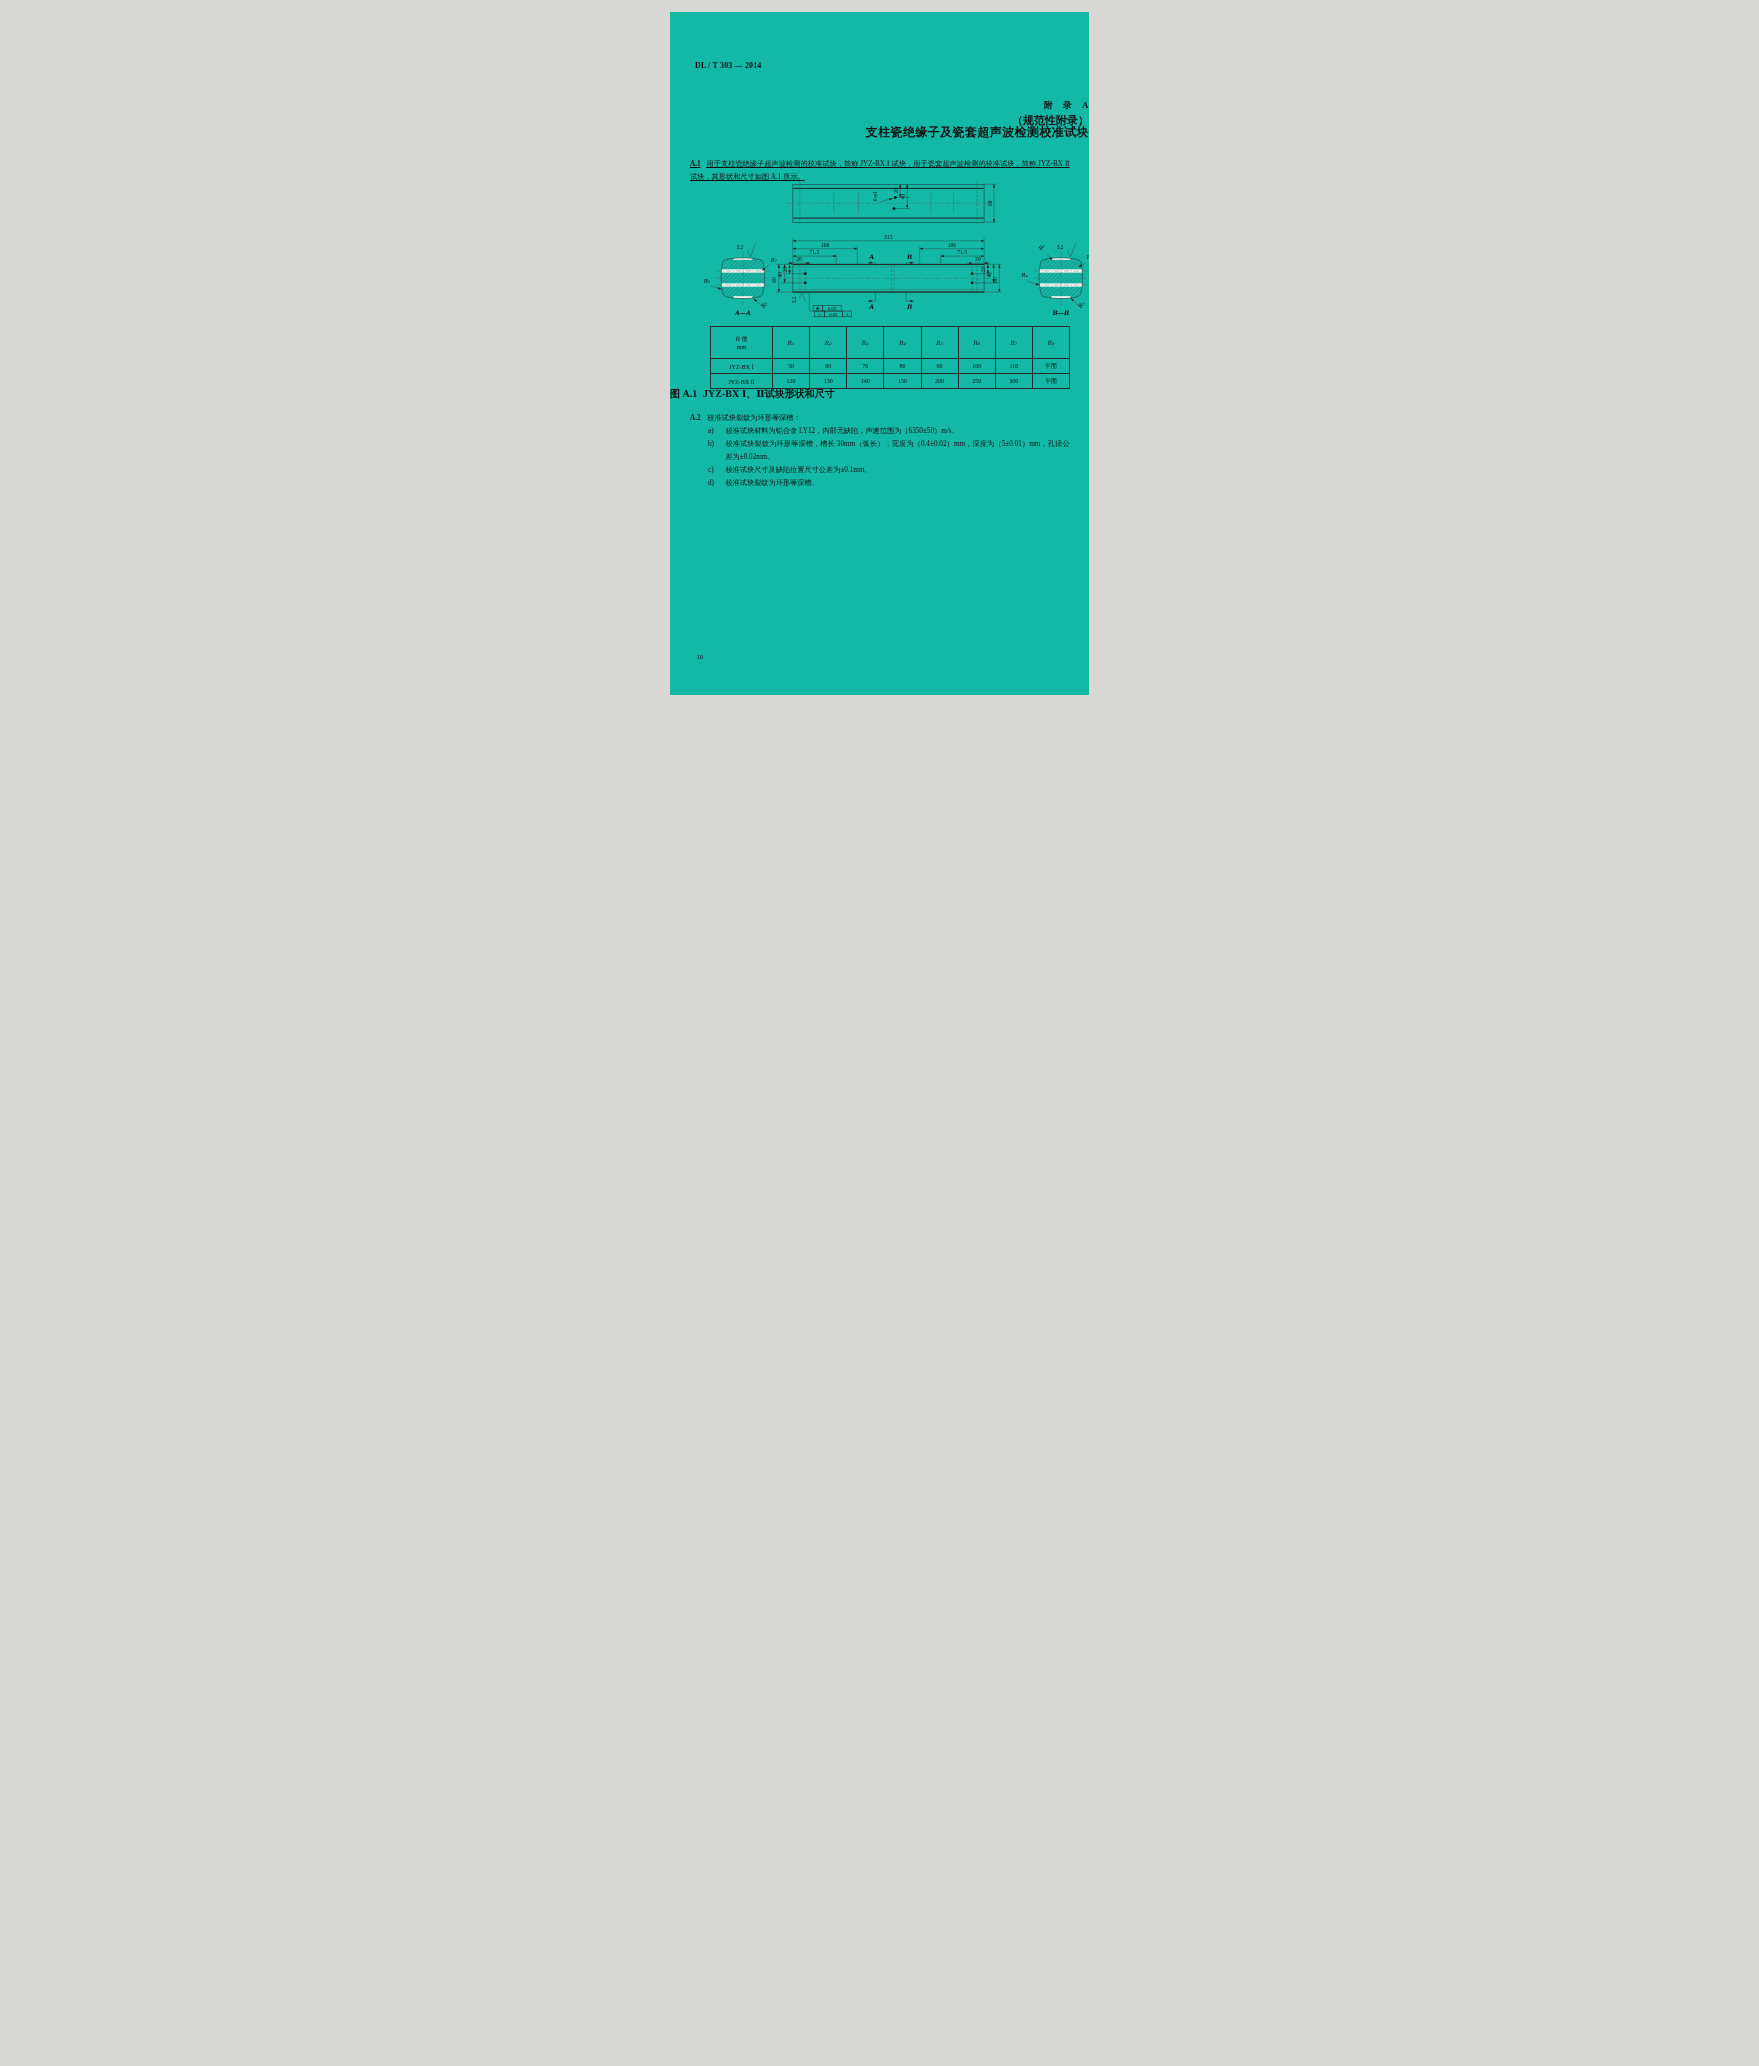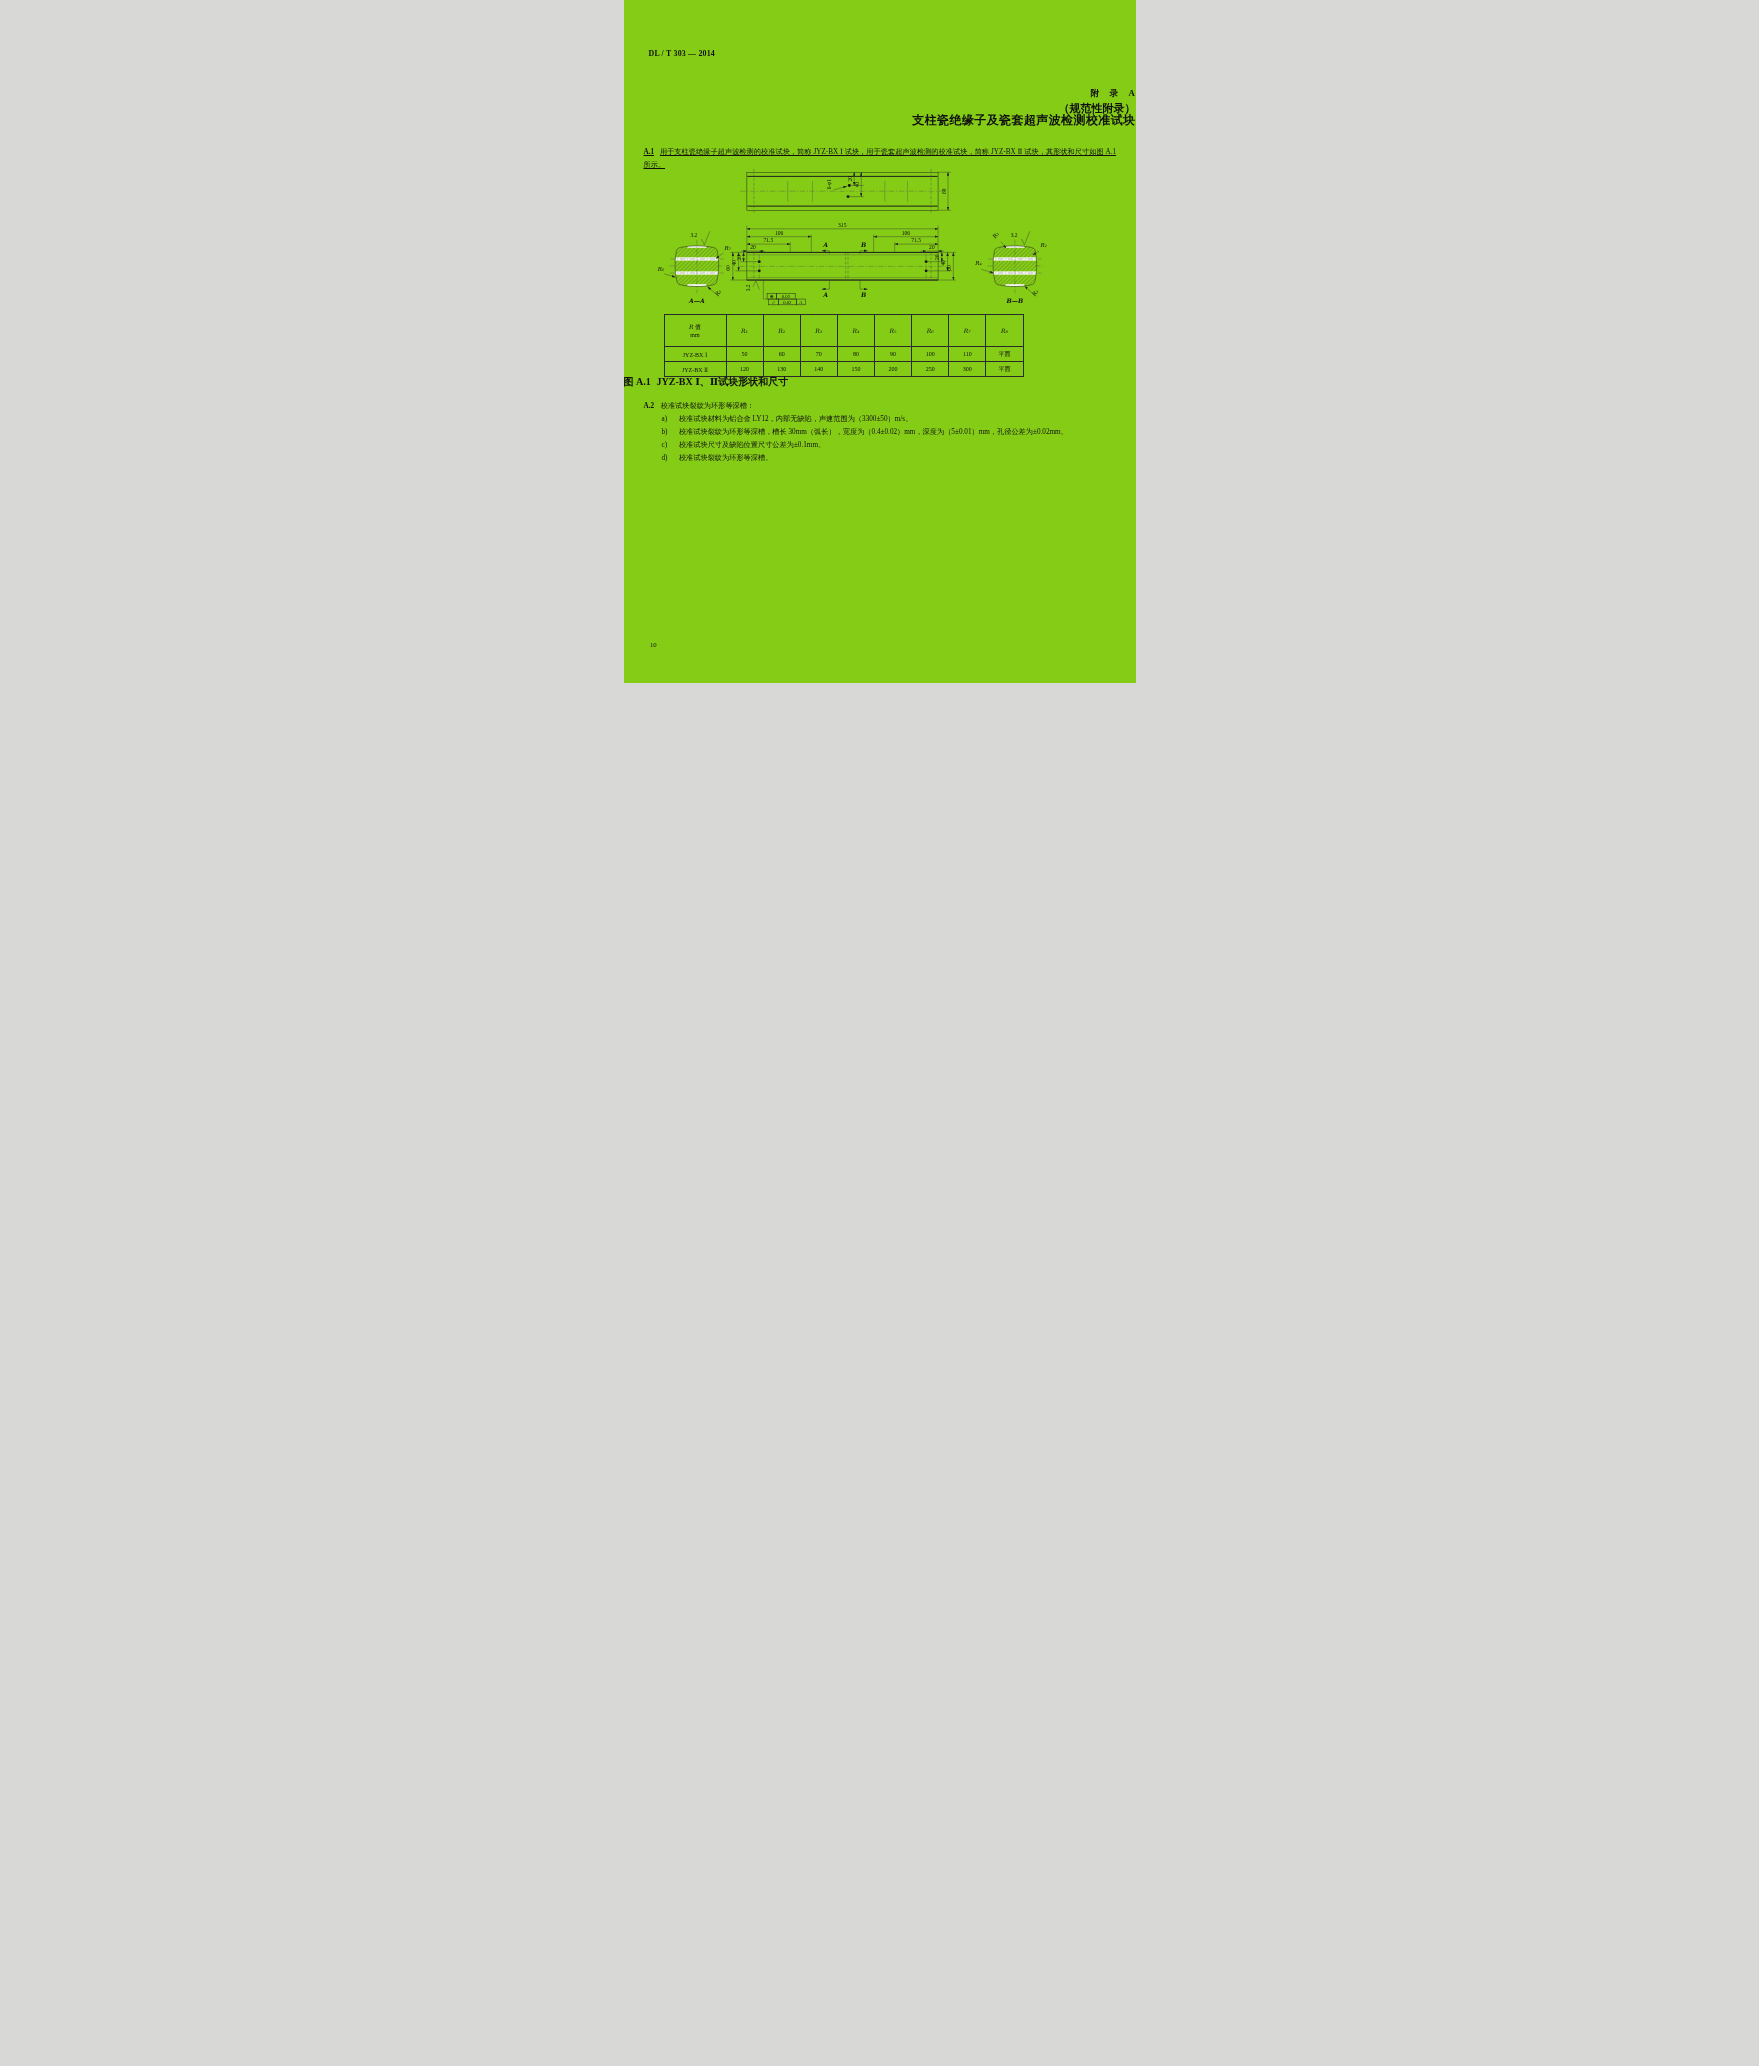--- a/index.html
+++ b/index.html
@@ -4,8 +4,8 @@
 <style>
   html,body { margin:0; padding:0; background:#d8d8d6; }
   .page {
-    position:relative; width:512px; height:683px; margin:0 auto;
-    background:#84cc16; color:#111;
+    position:relative; width:419px; height:683px; margin:12px auto;
+    background:#14b8a6; color:#111;
     font-family:"Liberation Serif","DejaVu Serif",serif;
     overflow:hidden;
   }

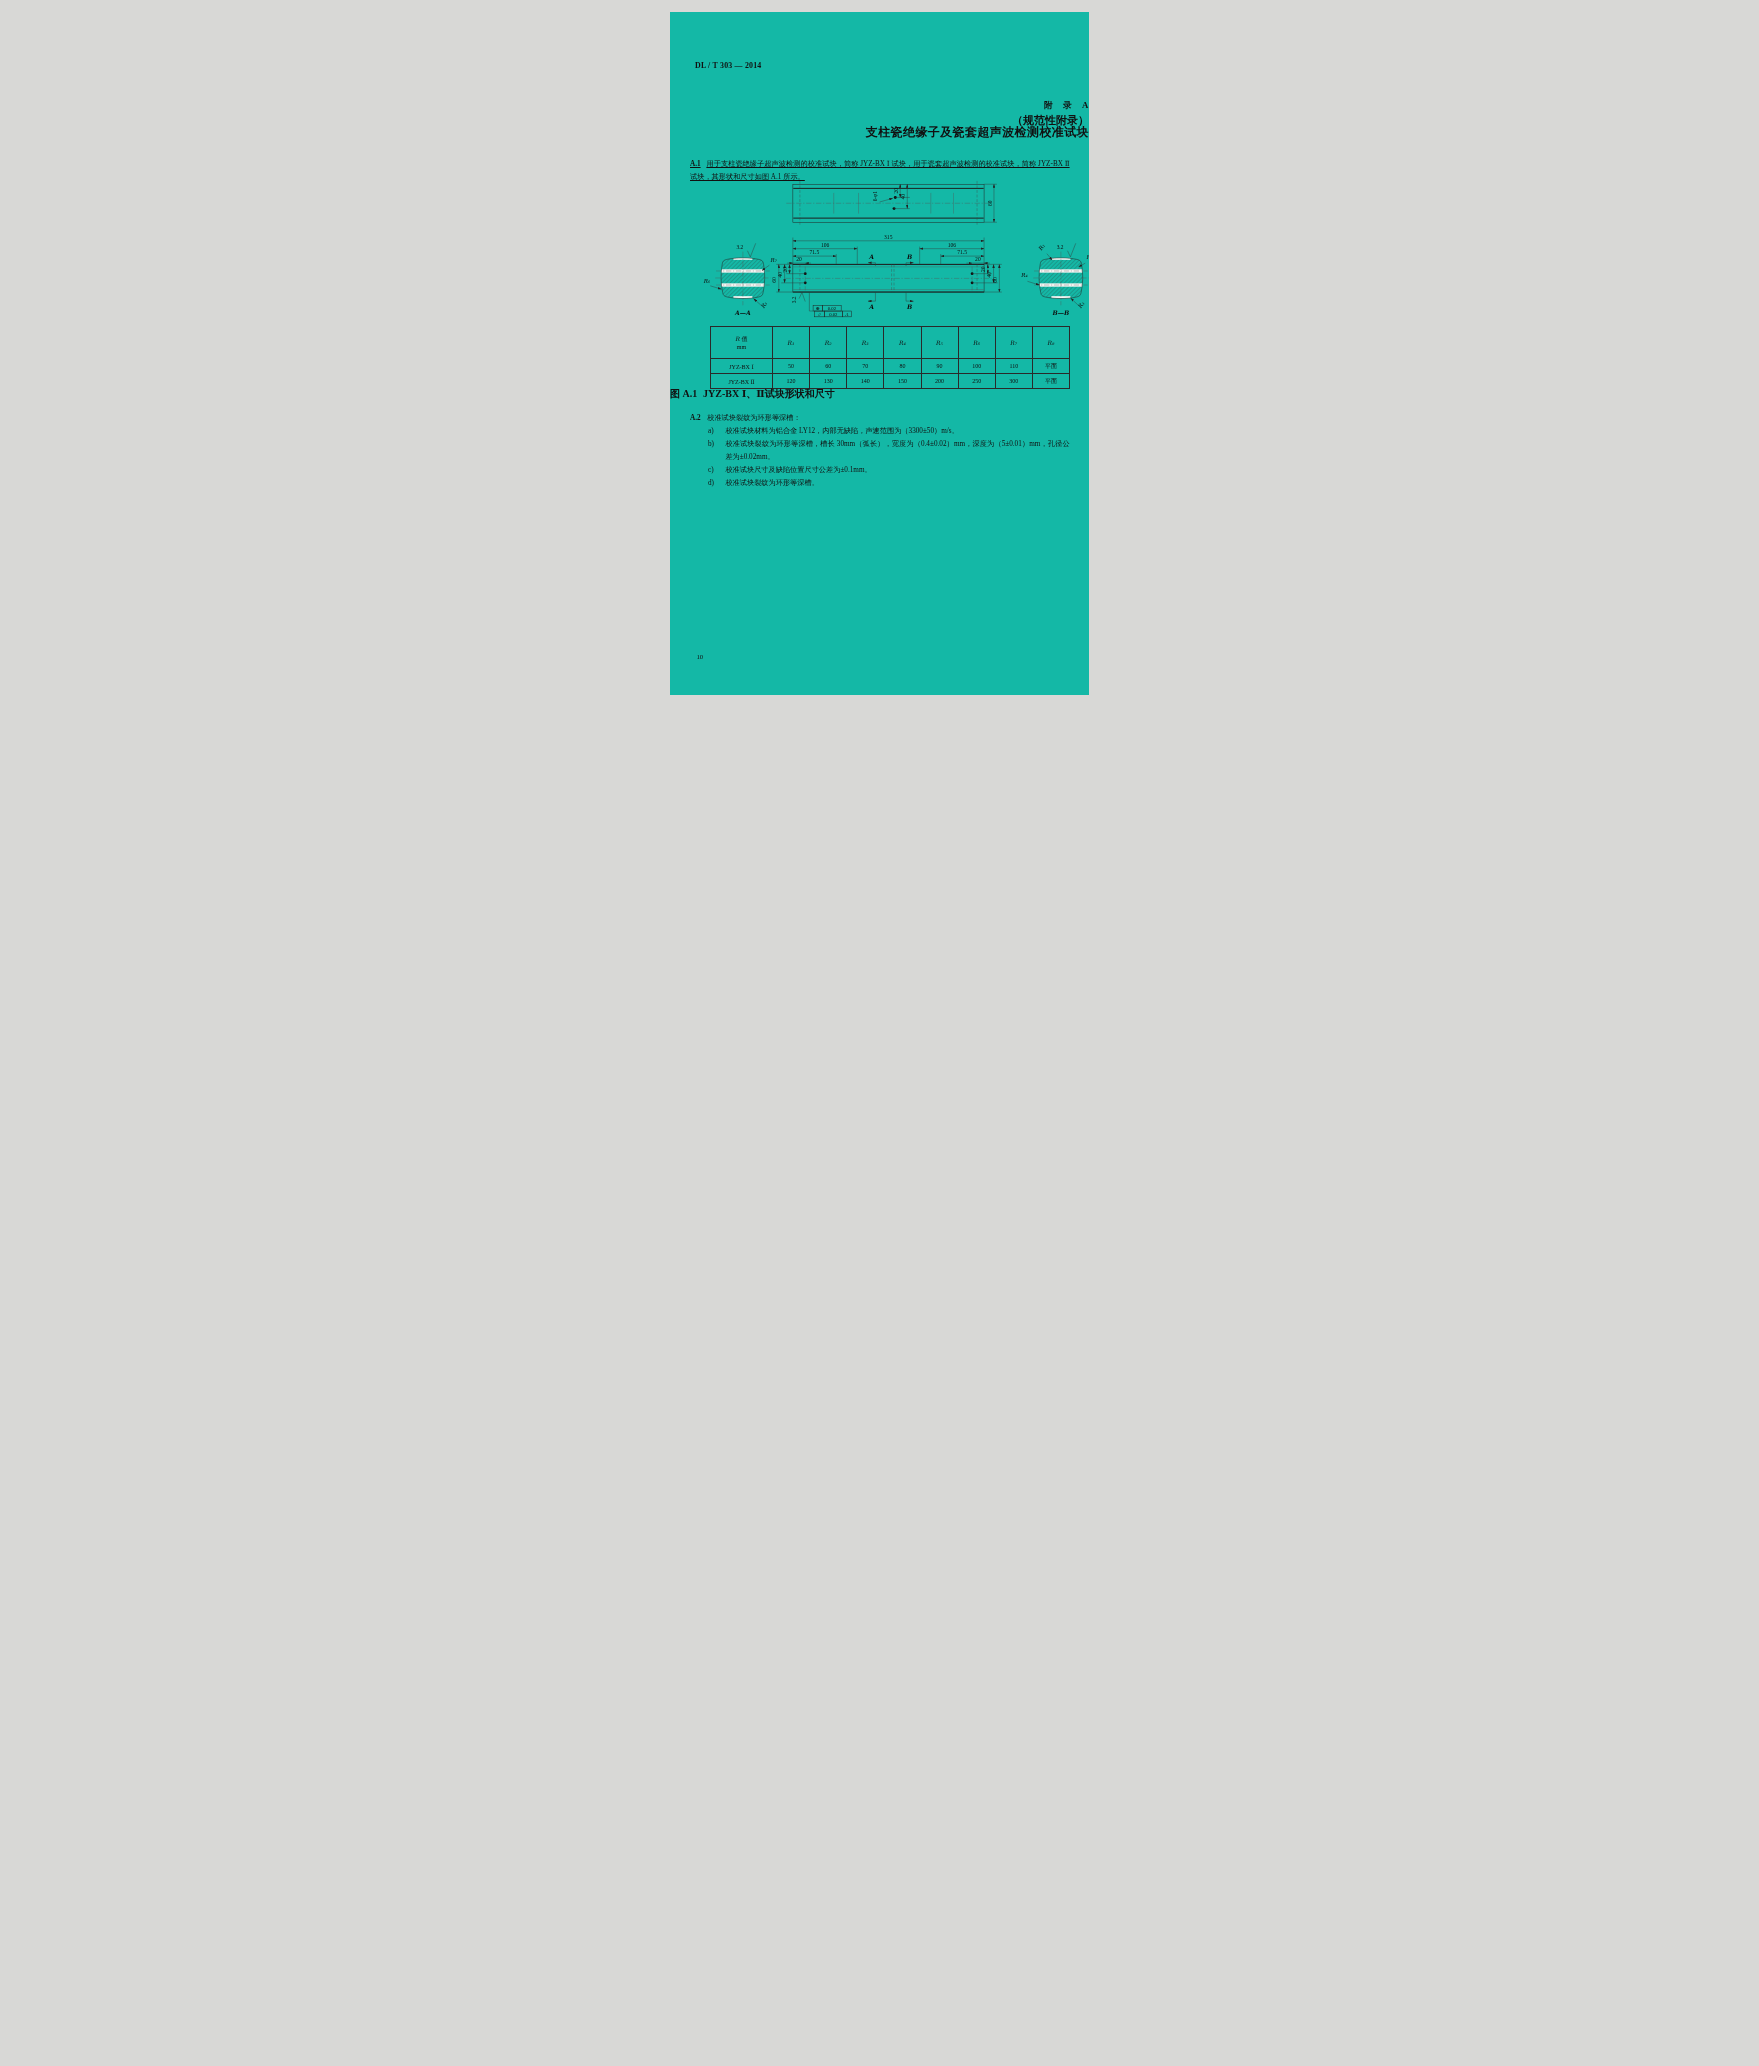--- a/index.html
+++ b/index.html
@@ -329,7 +329,7 @@
     <div class="a2-head"><b>A.2</b><span>校准试块裂纹为环形等深槽：</span></div>
     <div class="a2-item">
       <span class="il">a)</span>
-      <span class="it">校准试块材料为铝合金 LY12，内部无缺陷，声速范围为（3300±50）m/s。</span>
+      <span class="it">校准试块材料为铝合金 LY12，内部无缺陷，声速范围为（6350±50）m/s。</span>
     </div>
     <div class="a2-item">
       <span class="il">b)</span>

